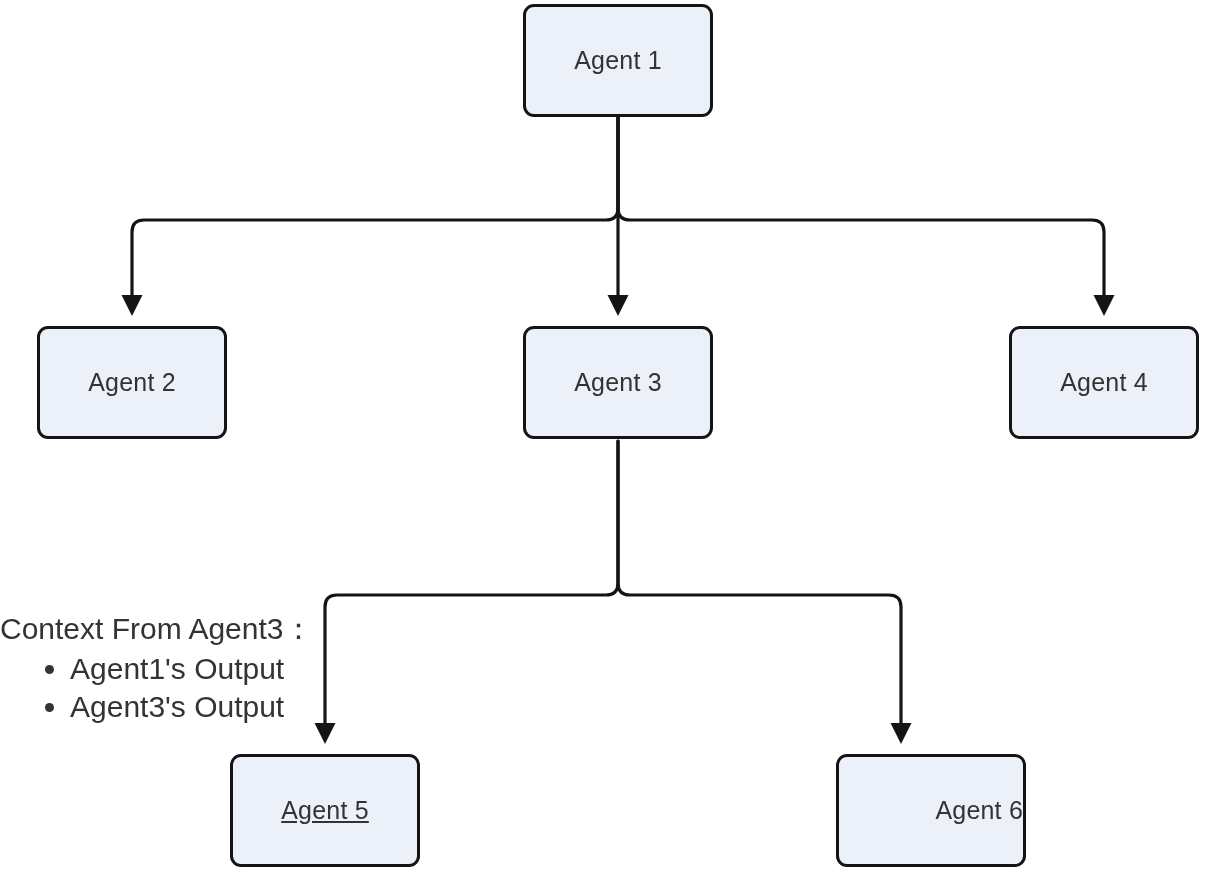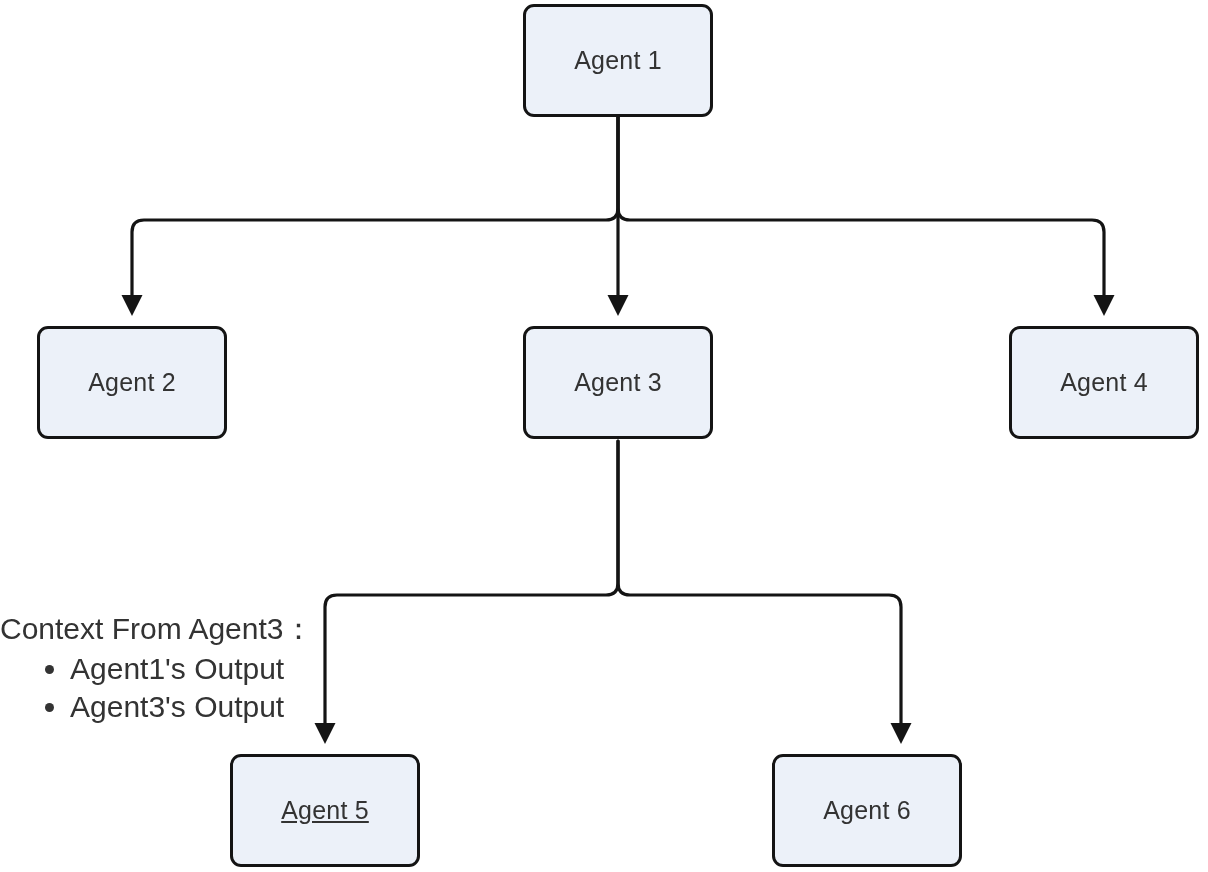--- a/index.html
+++ b/index.html
@@ -42,7 +42,7 @@
   .node-agent3 { left: 523px;  top: 326px; }
   .node-agent4 { left: 1009px; top: 326px; text-align: right; }
   .node-agent5 { left: 230px;  top: 754px; text-decoration: underline; }
-  .node-agent6 { left: 772px;  top: 754px; }
+  .node-agent6 { left: 836px;  top: 754px; justify-content: flex-end; }
 
   .annotation {
     position: absolute;

